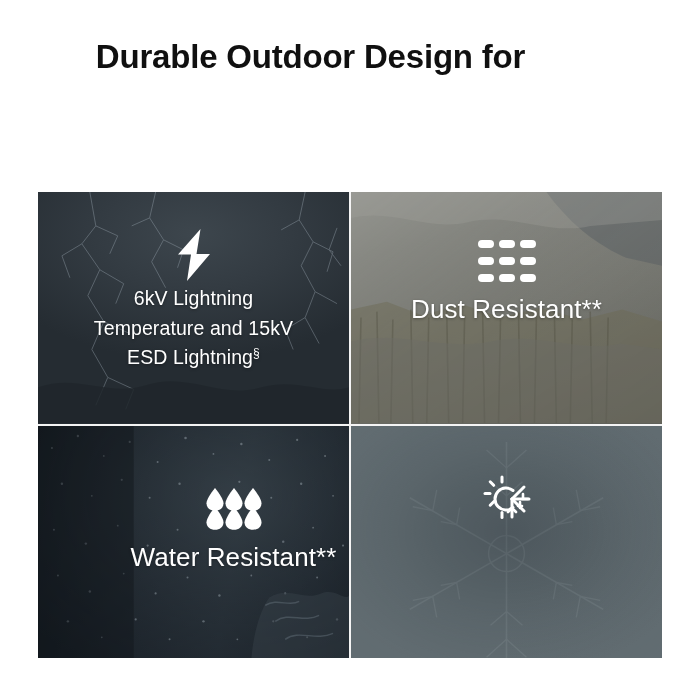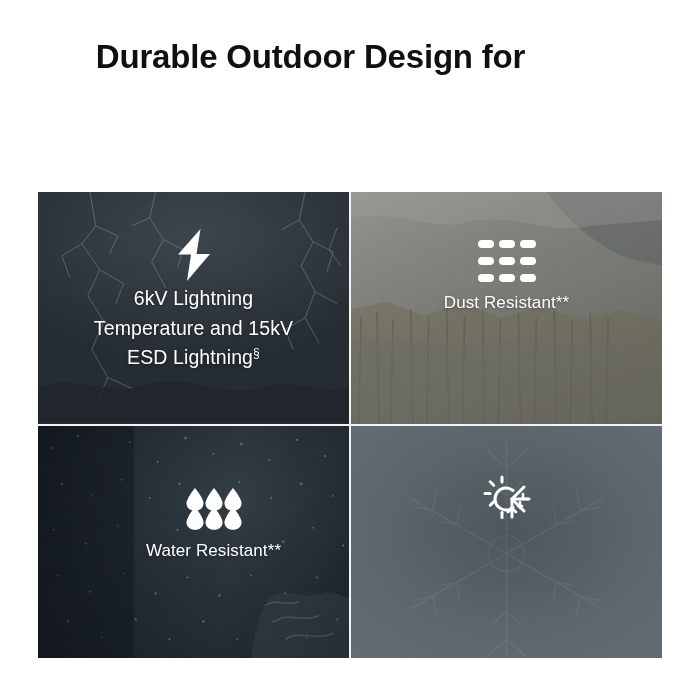--- a/index.html
+++ b/index.html
@@ -49,7 +49,7 @@
     overflow: hidden;
     display: flex;
     flex-direction: column;
-    align-items: center;
+    align-items: flex-start;
     justify-content: flex-start;
   }
   .panel .bg {

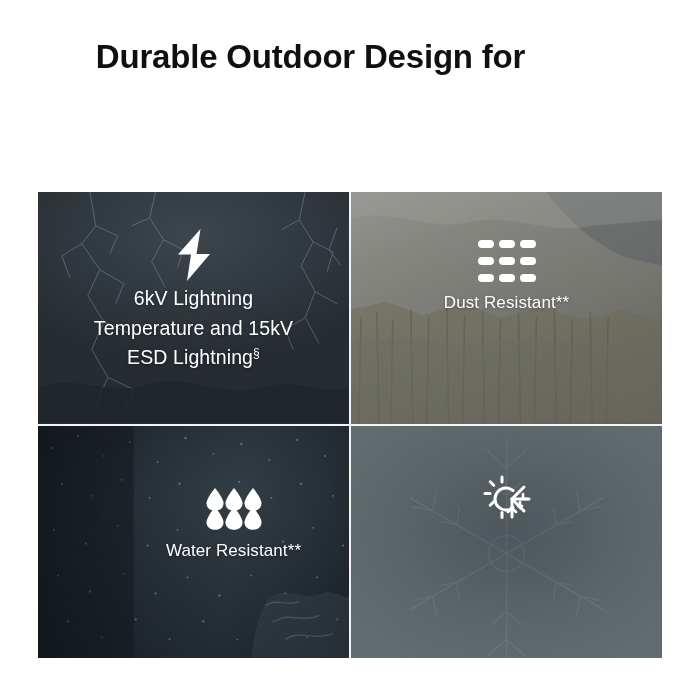--- a/index.html
+++ b/index.html
@@ -75,7 +75,7 @@
   .caption {
     color: #ffffff;
     text-align: center;
-    font-size: 17px;
+    font-size: 26px;
     line-height: 1.52;
     letter-spacing: 0.1px;
     text-shadow: 0 1px 3px rgba(0,0,0,.35);

